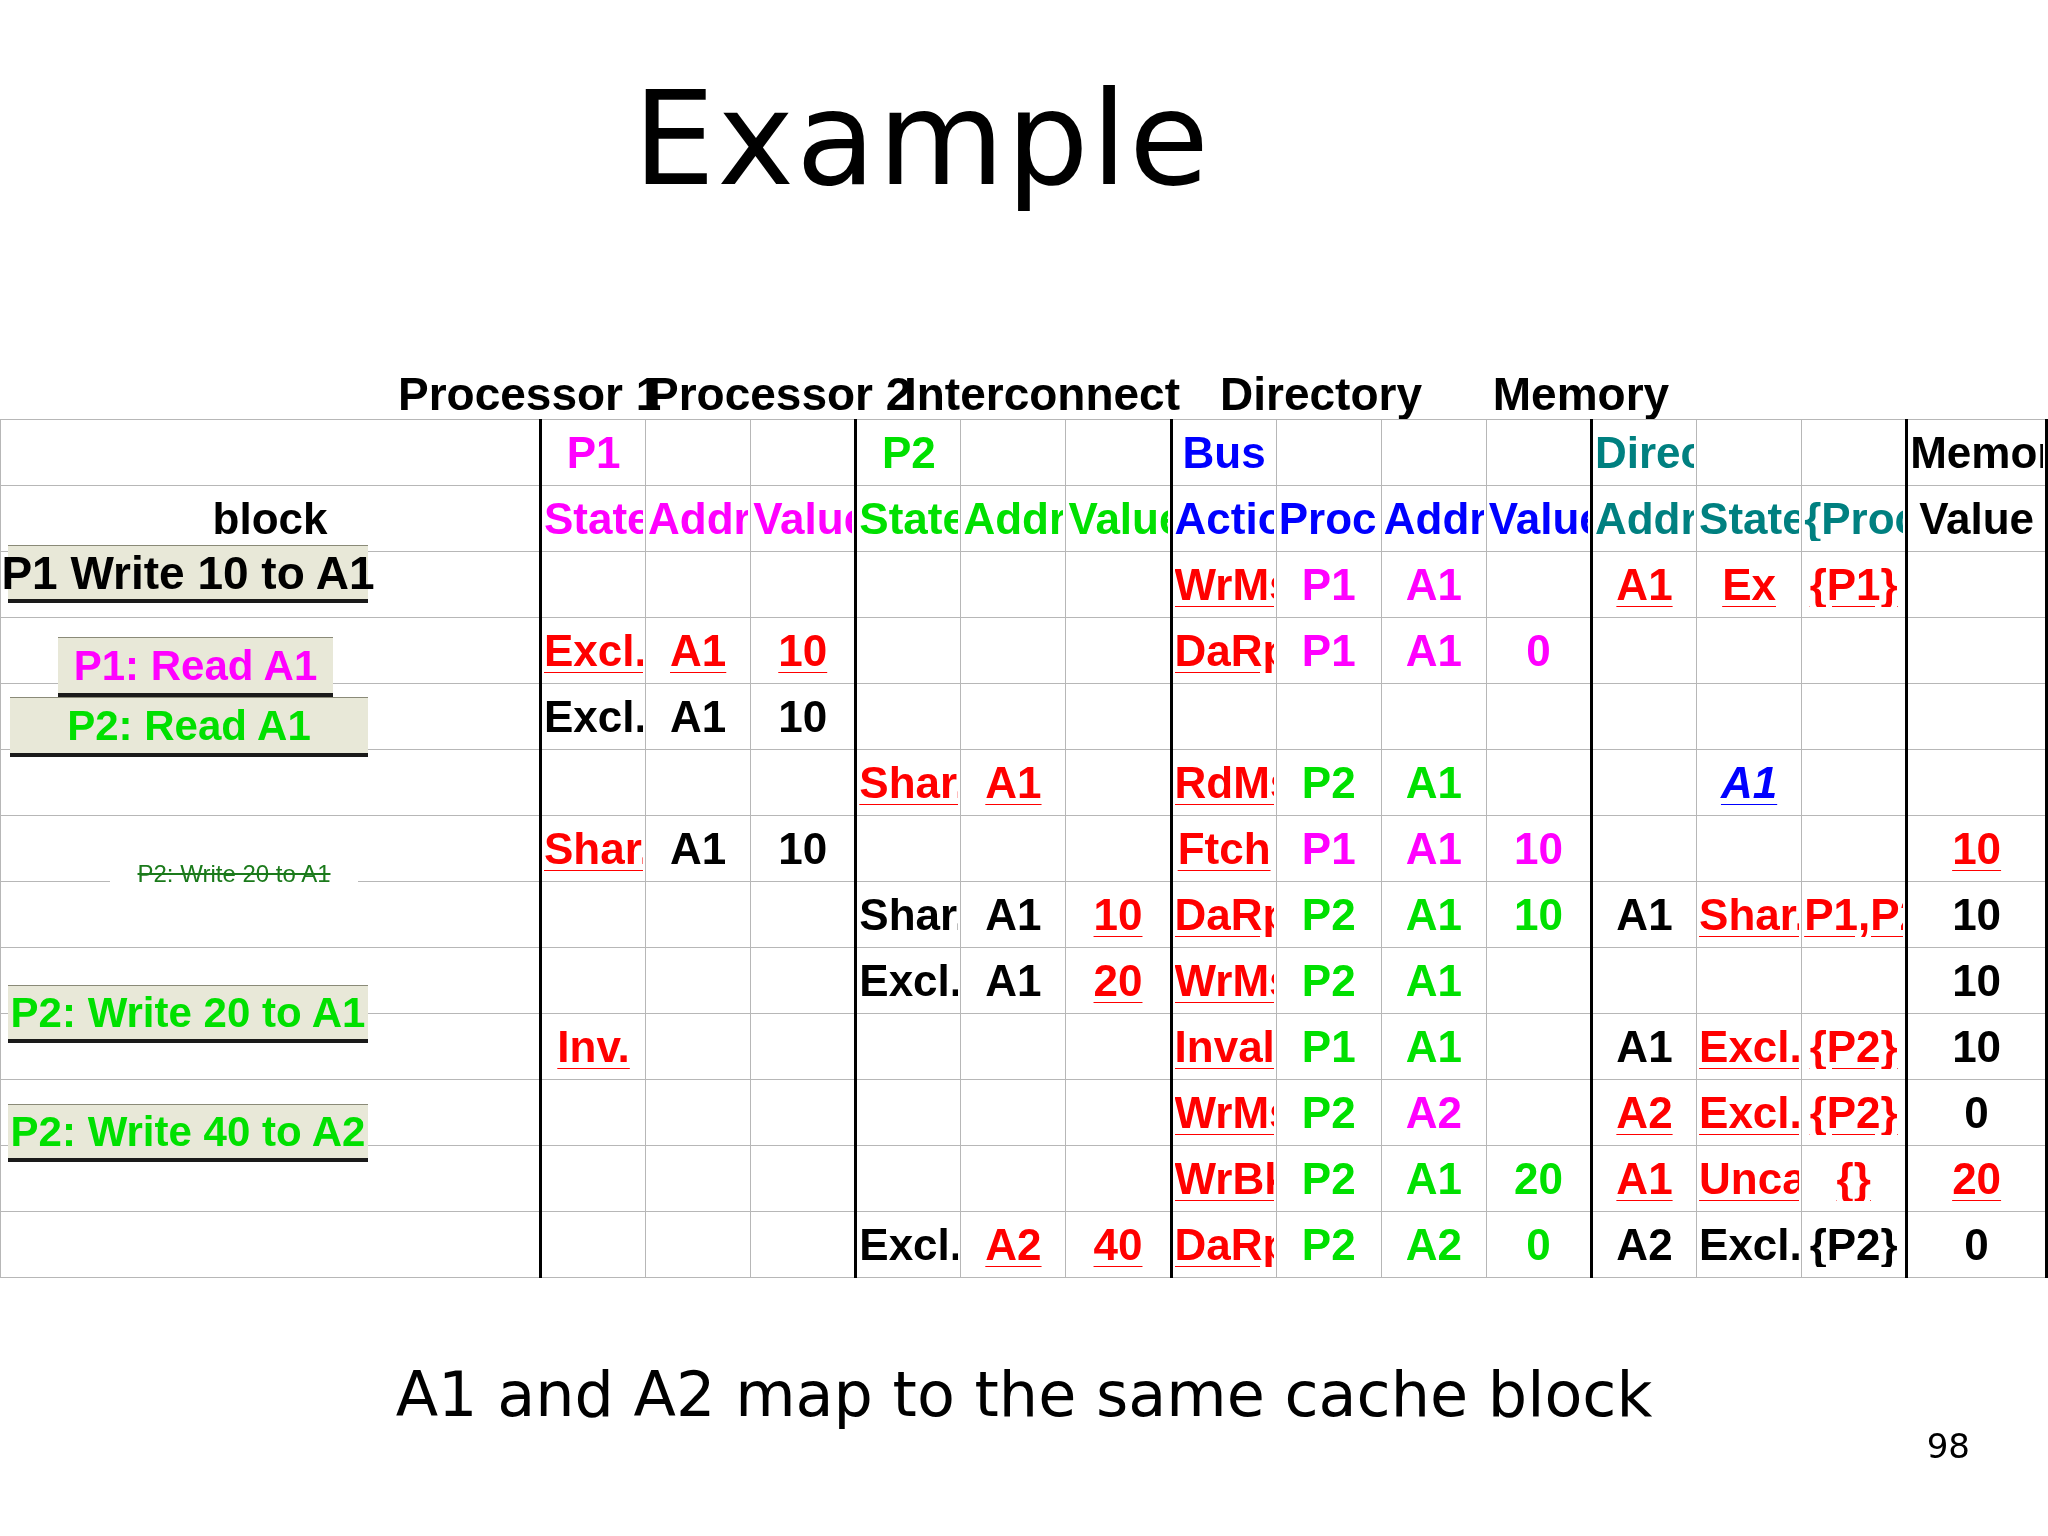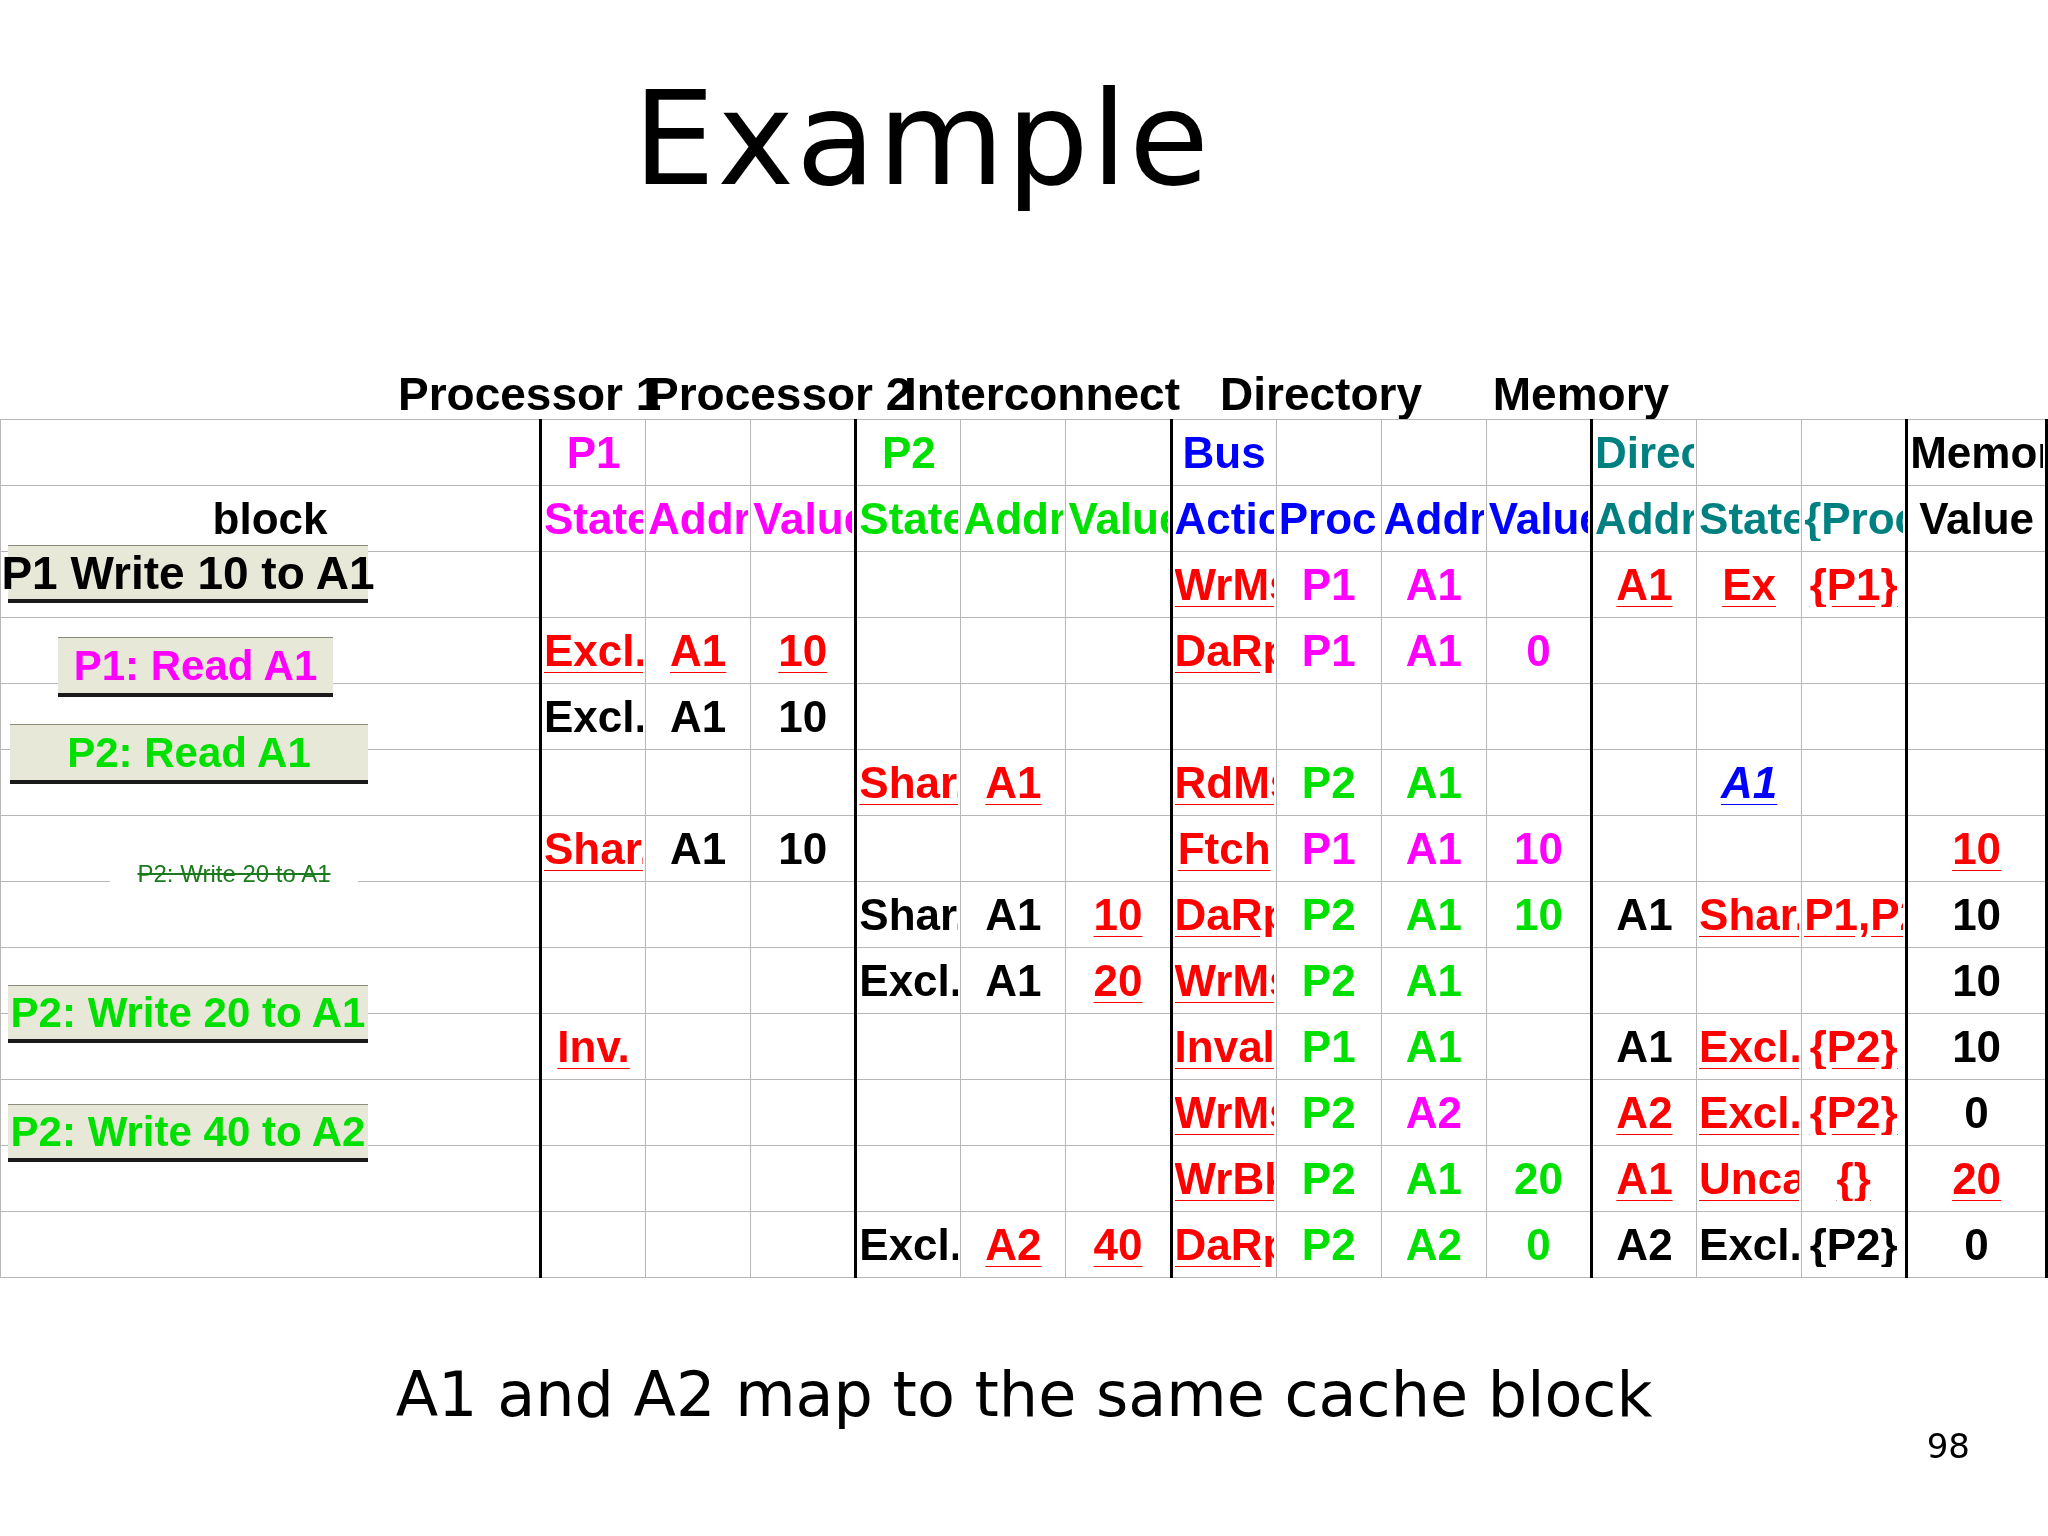--- a/index.html
+++ b/index.html
@@ -768,7 +768,7 @@
 <div id="step-overlays">
     <div class="steplbl" style="left: 8px; top: 545px; width: 360px; height: 58px; font-size: 46px; color: #000000;">P1 Write 10 to A1</div>
     <div class="steplbl" style="left: 18px; top: 637px; width: 275px; height: 60px; font-size: 42px; color: rgb(255, 0, 255); margin-left: 40px;">P1: Read A1</div>
-    <div class="steplbl" style="left: 10px; top: 724px; width: 358px; height: 60px; font-size: 42px; color: rgb(0, 224, 0);">P2: Read A1</div>
+    <div class="steplbl" style="left: 10px; top: 697px; width: 358px; height: 60px; font-size: 42px; color: rgb(0, 224, 0);">P2: Read A1</div>
     <div class="steplbl plain" style="left: 110px; top: 855px; width: 248px; height: 38px; font-size: 24px; color: rgb(27, 122, 27); text-decoration: line-through;">P2: Write 20 to A1</div>
     <div class="steplbl" style="left: 8px; top: 985px; width: 360px; height: 58px; font-size: 42px; color: rgb(0, 224, 0);">P2: Write 20 to A1</div>
     <div class="steplbl" style="left: 8px; top: 1093px; width: 360px; height: 58px; font-size: 42px; color: rgb(0, 224, 0); margin-top: 11px;">P2: Write 40 to A2</div>

